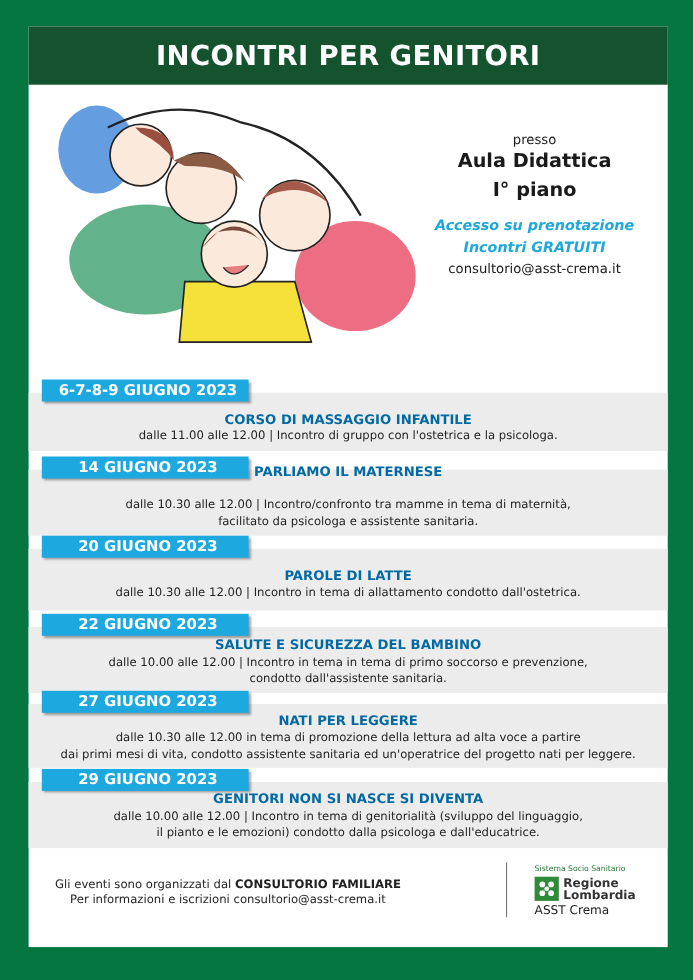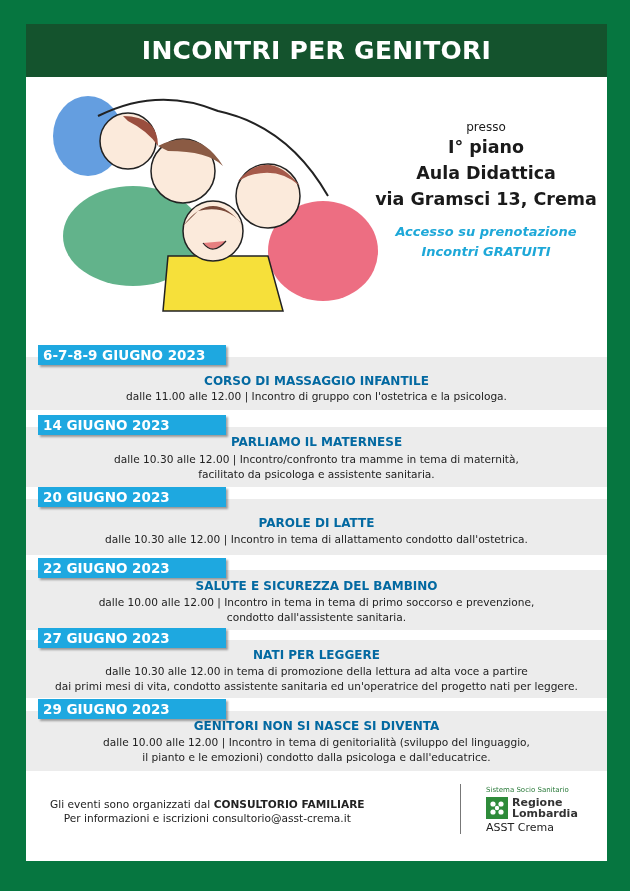--- a/index.html
+++ b/index.html
@@ -52,8 +52,8 @@
 
   <div class="venue">
     <div class="presso">presso</div>
+    <div class="big">Aula Didattica</div>
     <div class="big">I° piano</div>
-    <div class="big">Aula Didattica</div>
     <div class="big">via Gramsci 13, Crema</div>
     <div class="free">
       <div>Accesso su prenotazione</div>

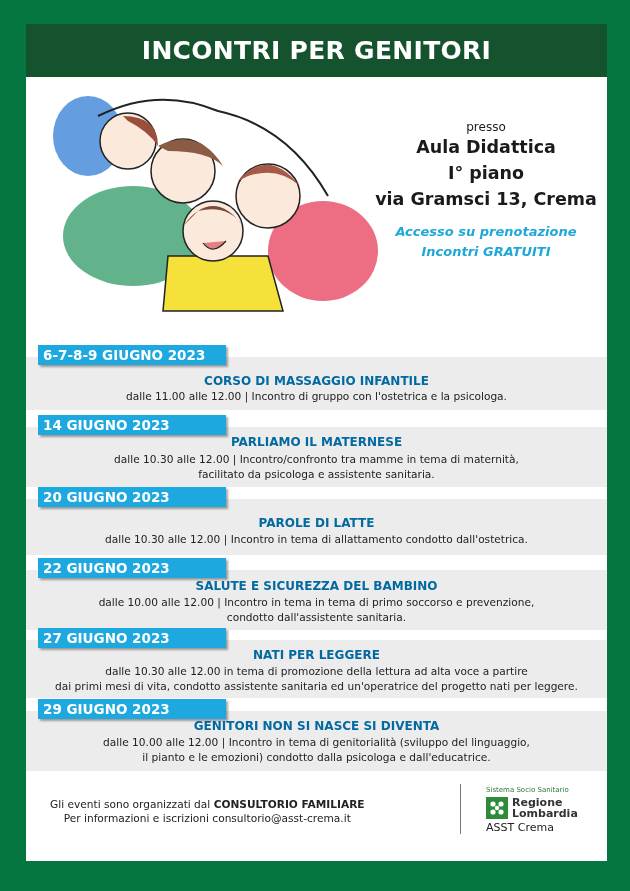--- a/index.html
+++ b/index.html
@@ -54,7 +54,6 @@
     <div class="presso">presso</div>
     <div class="big">Aula Didattica</div>
     <div class="big">I° piano</div>
-    <div class="big">via Gramsci 13, Crema</div>
     <div class="free">
       <div>Accesso su prenotazione</div>
       <div>Incontri GRATUITI</div>

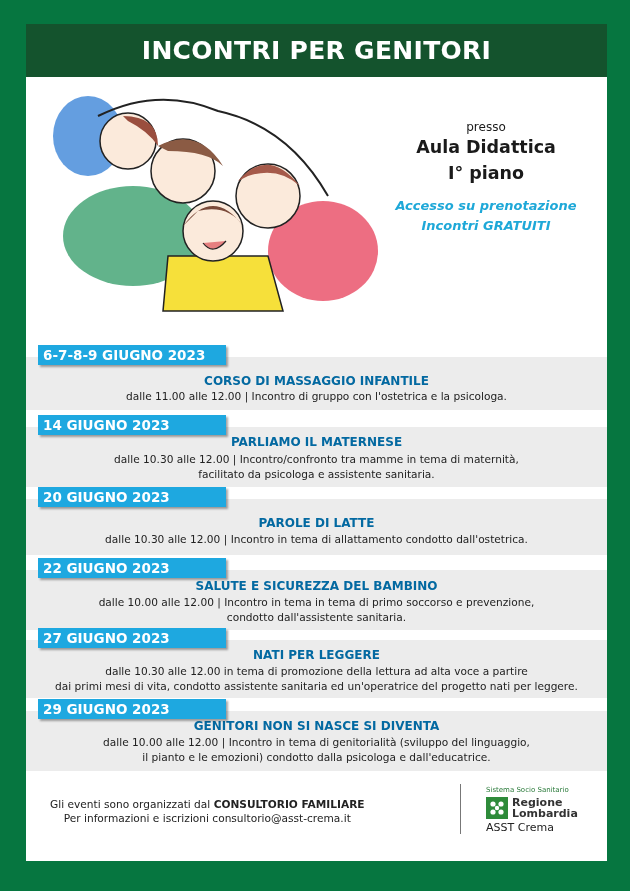--- a/index.html
+++ b/index.html
@@ -58,6 +58,7 @@
       <div>Accesso su prenotazione</div>
       <div>Incontri GRATUITI</div>
     </div>
+    <div class="mail">consultorio@asst-crema.it</div>
   </div>
 
   <div class="event" style="top:321px;">

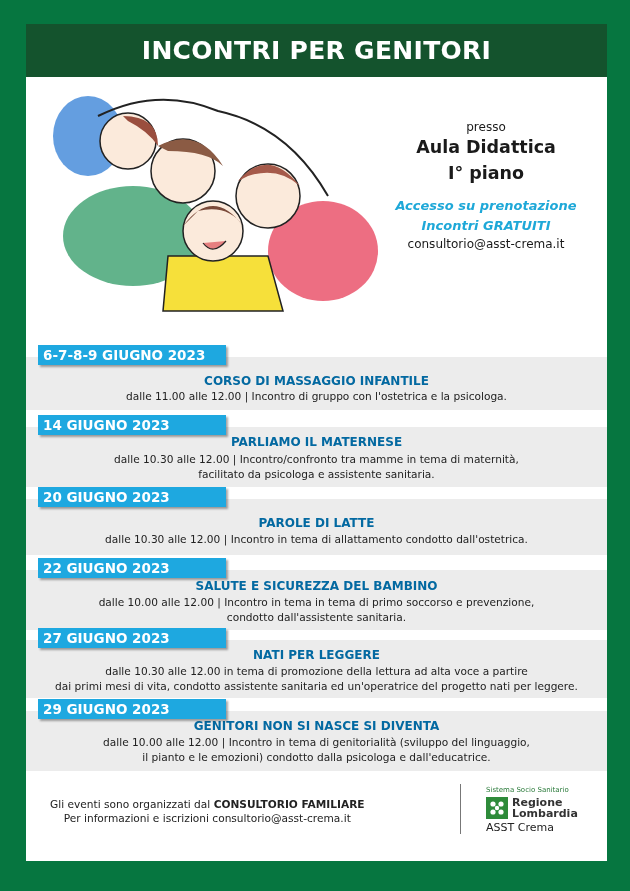--- a/index.html
+++ b/index.html
@@ -14,7 +14,7 @@
   .venue .mail { font-family:"DejaVu Sans", sans-serif; font-size:12px; line-height:16px; }
   .event { position:absolute; left:0; width:581px; }
   .event .band { position:absolute; left:0; width:581px; background:#ececec; }
-  .event .date { position:absolute; left:12px; height:20px; width:188px; background:#1ea8e0; color:#fff; font-family:"DejaVu Sans", sans-serif; font-weight:bold; font-size:13.5px; line-height:20px; padding-left:5px; box-sizing:border-box; box-shadow:2px 2px 2px rgba(0,0,0,0.35); z-index:2; }
+  .event .date { position:absolute; left:12px; height:20px; width:188px; background:#1ea8e0; color:#fff; font-family:"DejaVu Sans", sans-serif; font-weight:bold; font-size:13.5px; line-height:20px; padding-left:5px; box-sizing:border-box; box-shadow:2px 2px 2px rgba(0,0,0,0.35); z-index:2;text-align:center; }
   .event .title { position:absolute; left:0; width:581px; text-align:center; color:#0369a1; font-family:"DejaVu Sans", sans-serif; font-weight:bold; font-size:12px; }
   .event .desc { position:absolute; left:0; width:581px; text-align:center; color:#222; font-family:"DejaVu Sans", sans-serif; font-size:10.6px; line-height:15px; }
   .footer-text { position:absolute; left:24px; top:773px; font-family:"DejaVu Sans", sans-serif; font-size:10.6px; line-height:14px; color:#222;text-align:center; }

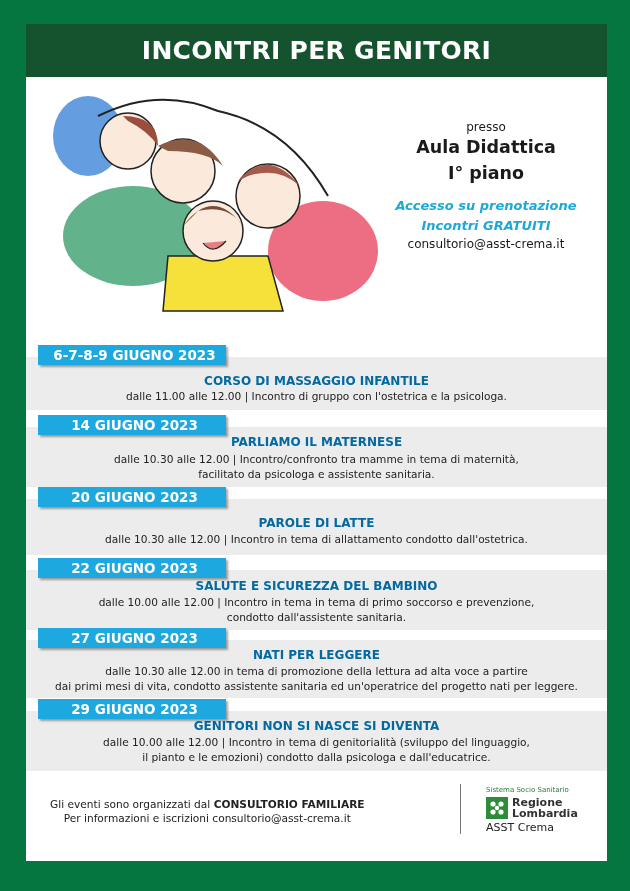--- a/index.html
+++ b/index.html
@@ -71,7 +71,7 @@
   <div class="event" style="top:391px;">
     <div class="band" style="top:12px;height:60px;"></div>
     <div class="date" style="top:0;">14 GIUGNO 2023</div>
-    <div class="title" style="top:20px;">PARLIAMO IL MATERNESE</div>
+    <div class="title" style="top:7px;">PARLIAMO IL MATERNESE</div>
     <div class="desc" style="top:37px;">dalle 10.30 alle 12.00  | Incontro/confronto tra mamme in tema di maternità,</div>
     <div class="desc" style="top:52px;">facilitato da psicologa e assistente sanitaria.</div>
   </div>

